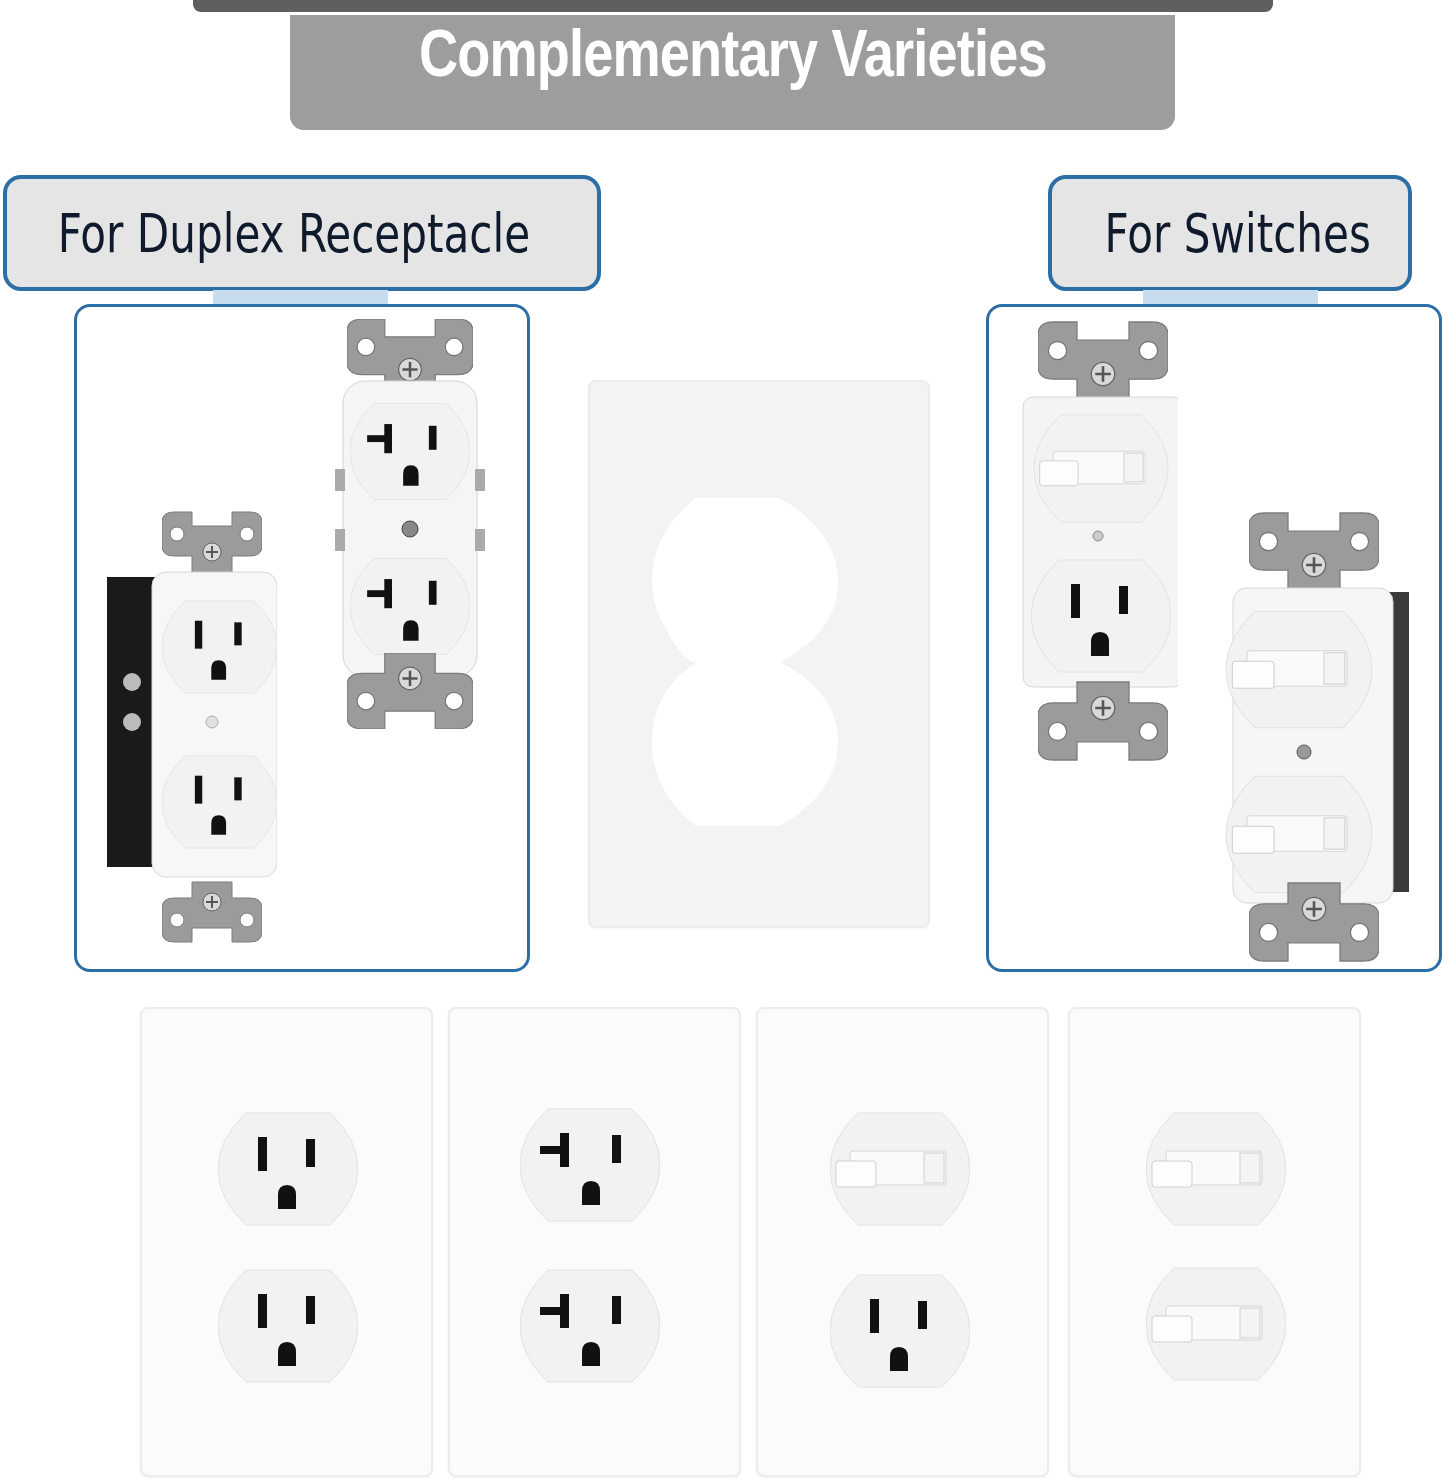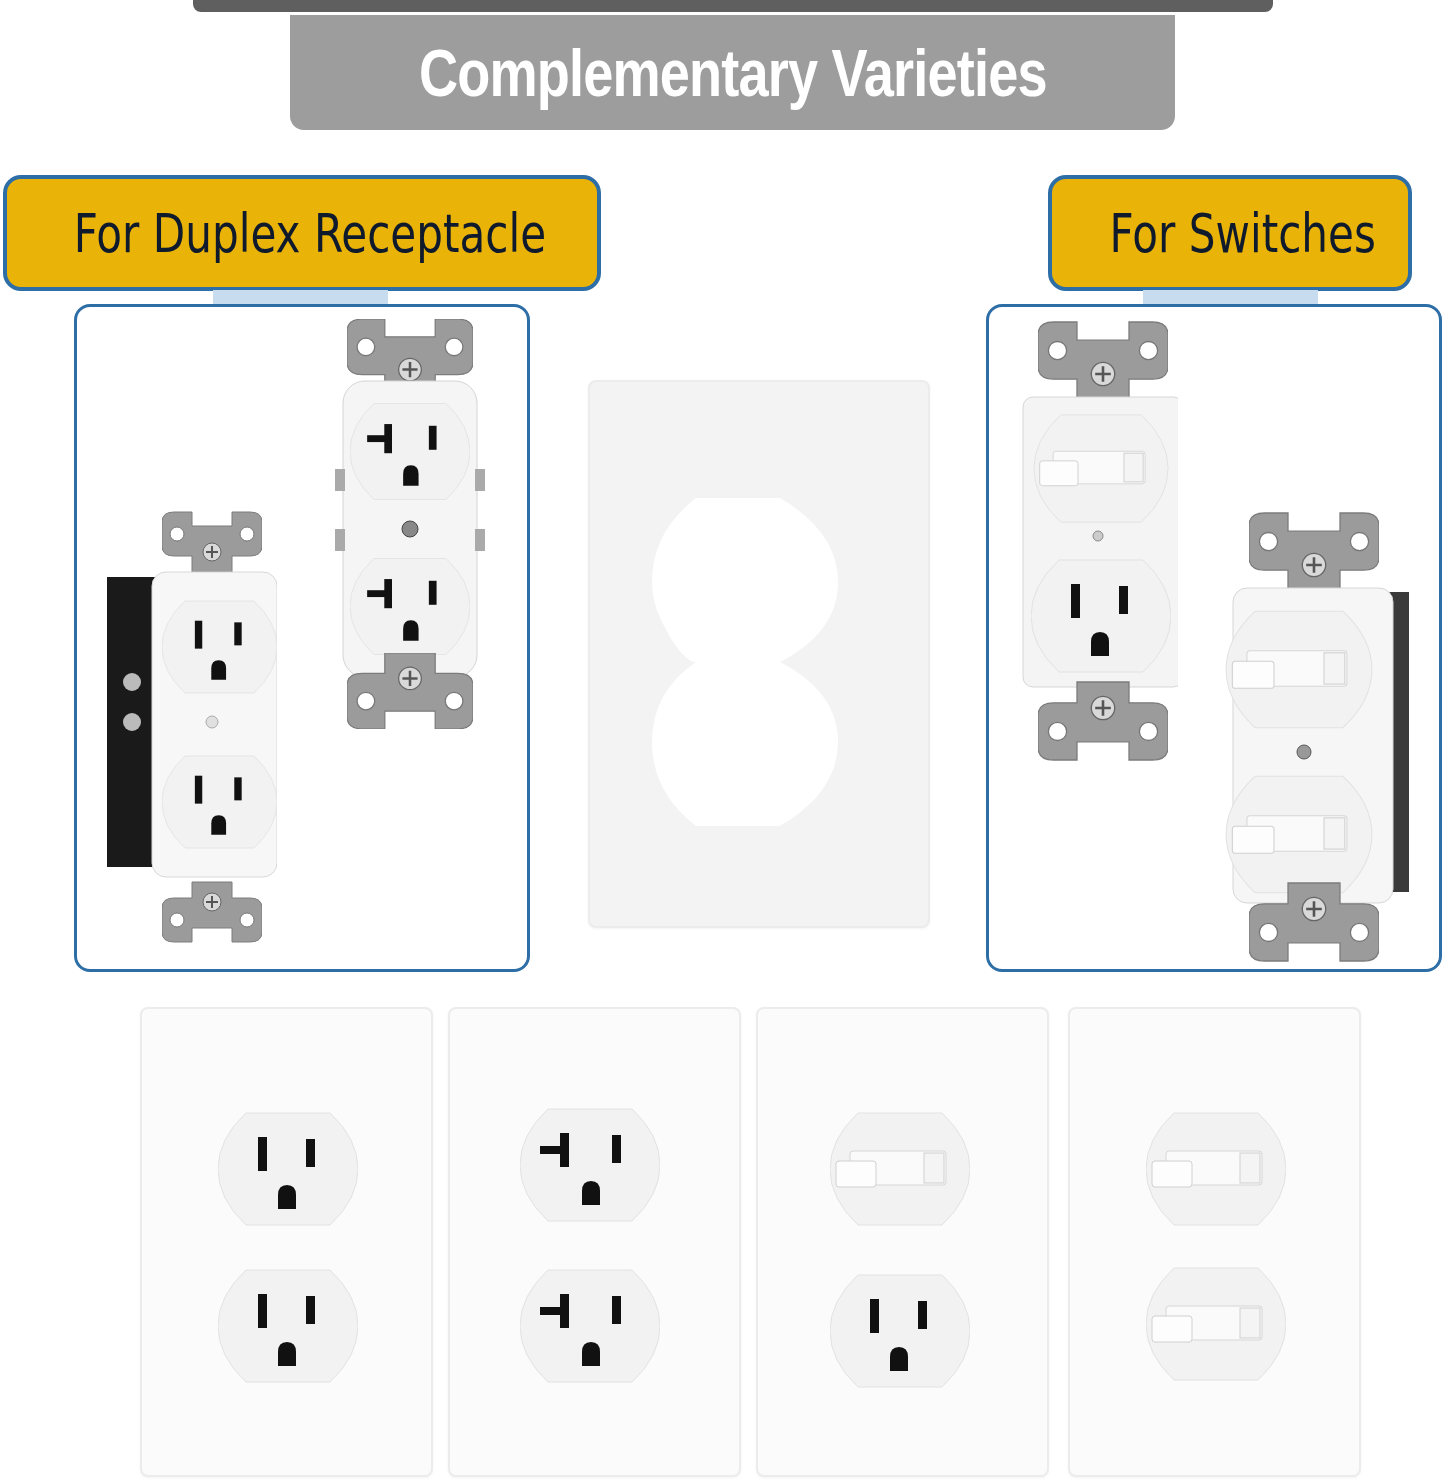--- a/index.html
+++ b/index.html
@@ -9,7 +9,7 @@
   .top-bar { position: absolute; left: 193px; top: 0; width: 1080px; height: 12px;
     background: #5f5f5f; border-radius: 0 0 8px 8px; }
   .title-banner { position: absolute; left: 290px; top: 15px; width: 885px; height: 115px;
-    background: #9d9d9d; border-radius: 0 0 14px 14px; display: flex; align-items: center; justify-content: center; }
+    background: #9d9d9d; border-radius: 0 0 14px 14px; display: flex; justify-content: center; }
   .title-text { color: #ffffff; font-family: "Liberation Sans", sans-serif; font-weight: bold;
     font-size: 66px; letter-spacing: -1px; transform: scaleX(0.82); white-space: nowrap; }
 

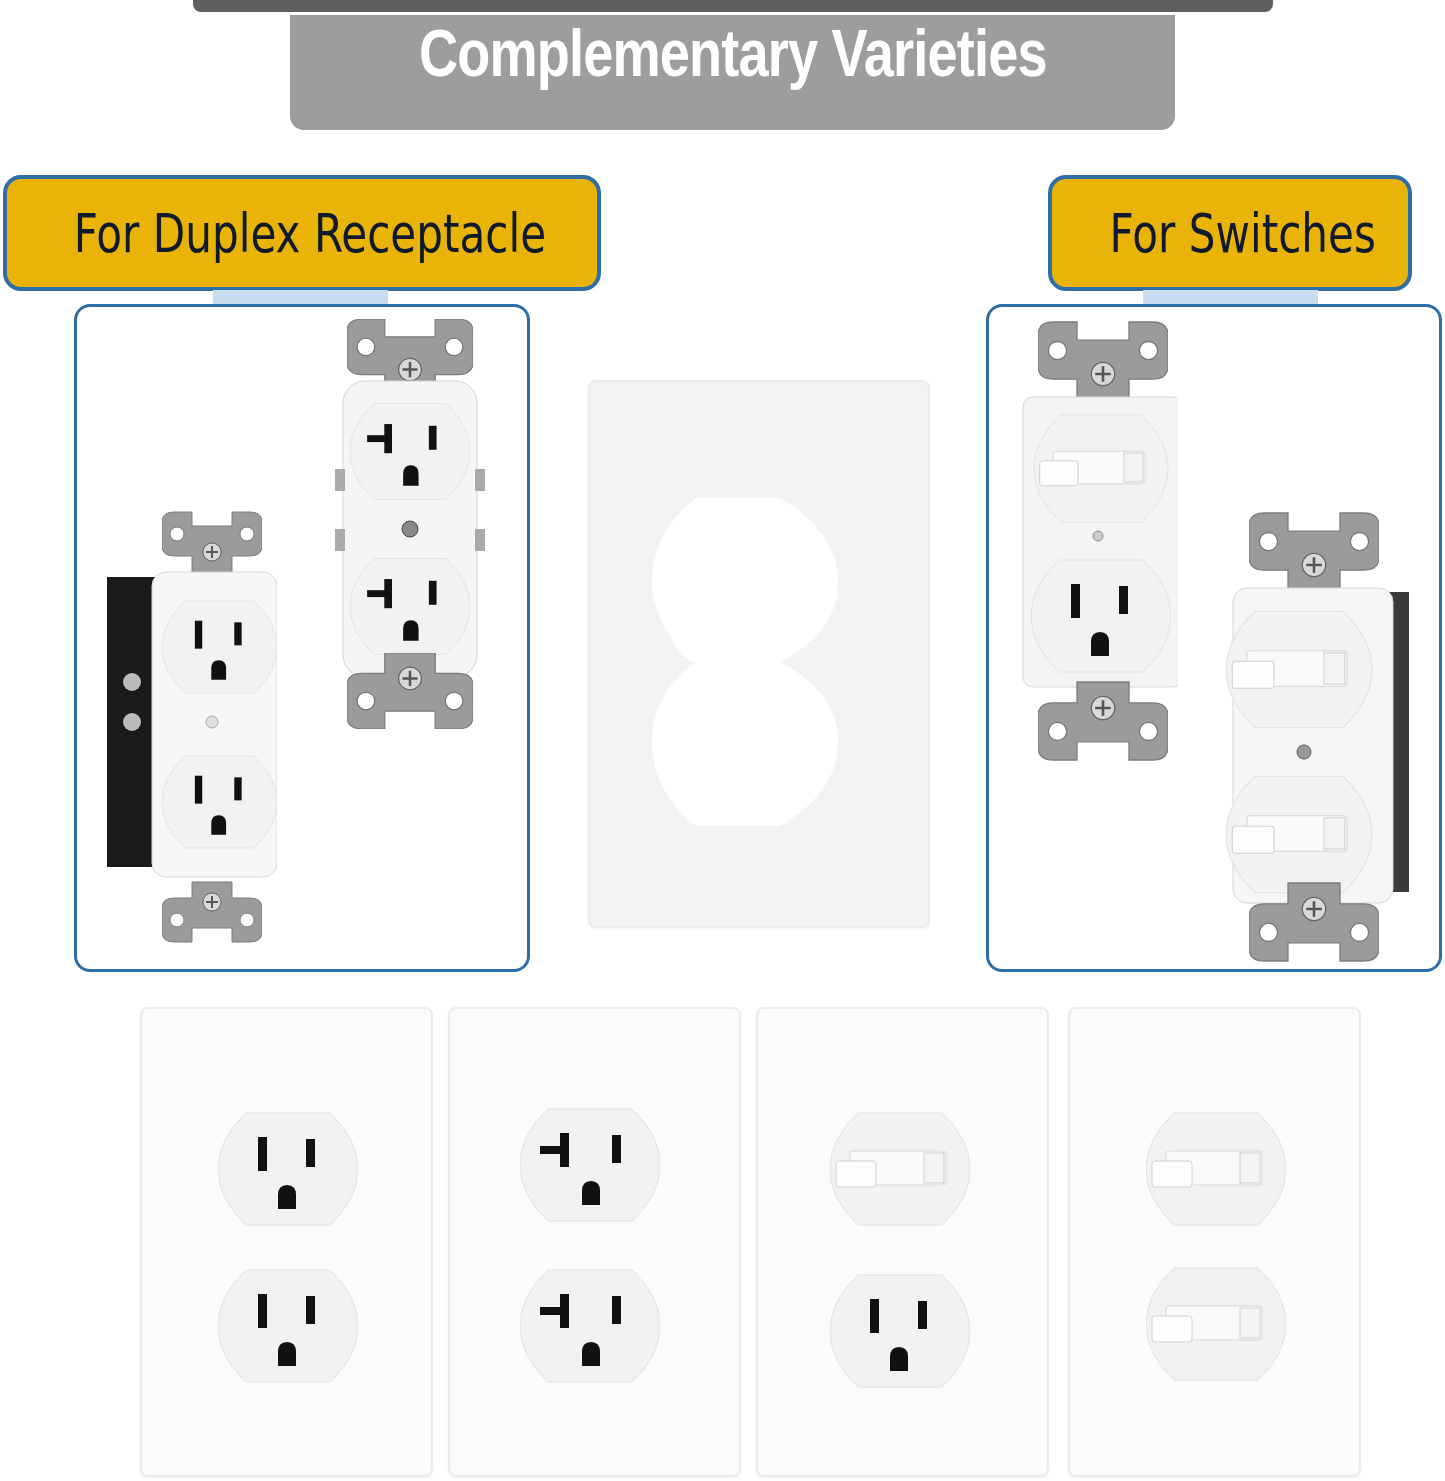--- a/index.html
+++ b/index.html
@@ -13,8 +13,8 @@
   .title-text { color: #ffffff; font-family: "Liberation Sans", sans-serif; font-weight: bold;
     font-size: 66px; letter-spacing: -1px; transform: scaleX(0.82); white-space: nowrap; }
 
-  .label-tab { position: absolute; height: 116px; background: #eab308; border: 4px solid #2e6ea6;
-    border-radius: 18px; display: flex; align-items: center; justify-content: flex-start; }
+  .label-tab { position: absolute; height: 116px; background: #e5e5e5; border: 4px solid #2e6ea6;
+    border-radius: 18px; display: flex; align-items: center; justify-content: flex-end; }
   .label-text { color: #0f1a2c; font-family: "DejaVu Sans", sans-serif; font-size: 54px;
     transform: scaleX(0.78); white-space: nowrap; }
   .connector { position: absolute; height: 14px; background: #c8dcef; }

